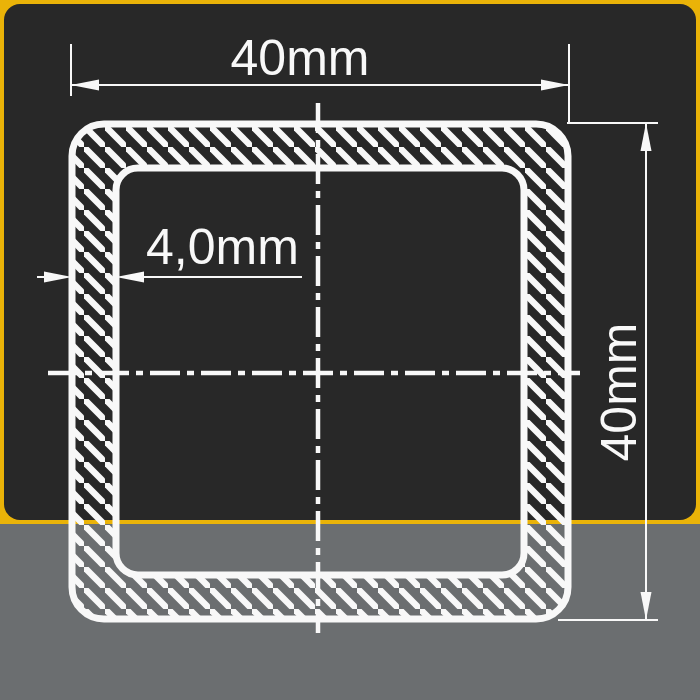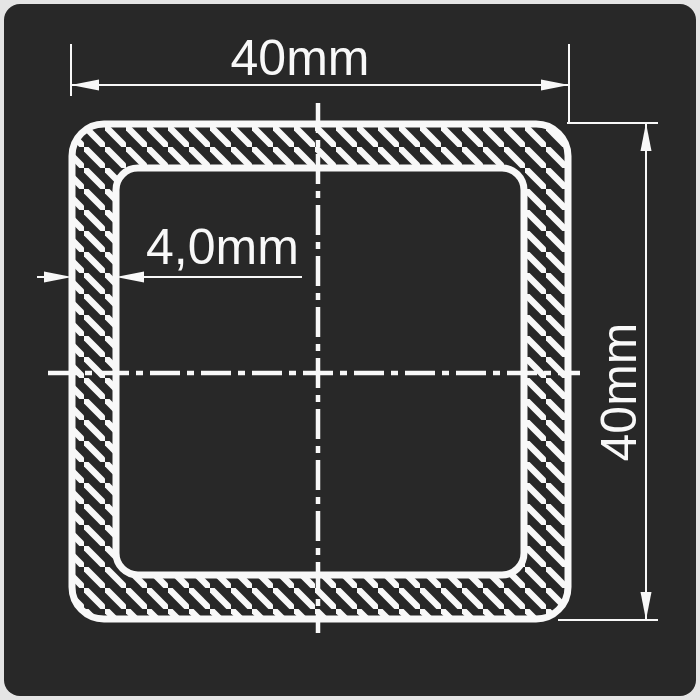--- a/index.html
+++ b/index.html
@@ -9,7 +9,7 @@
     font-family:"Liberation Sans", sans-serif;
     overflow:hidden;
   }
-  .page{position:relative;width:700px;height:700px;background:#e5e5e5;}
+  .page{position:relative;width:700px;height:524px;background:#eab308;}
   .card{
     position:absolute;inset:4px;
     background:#282828;

